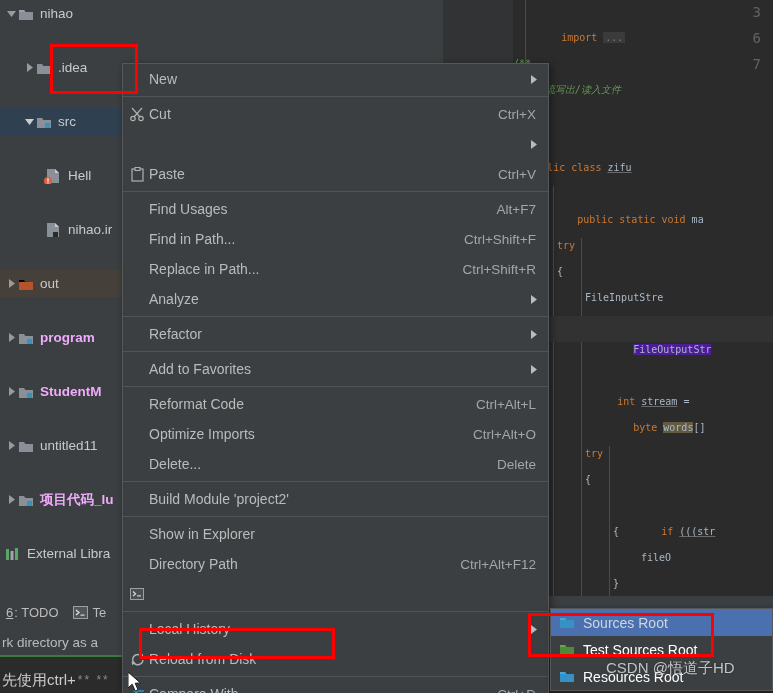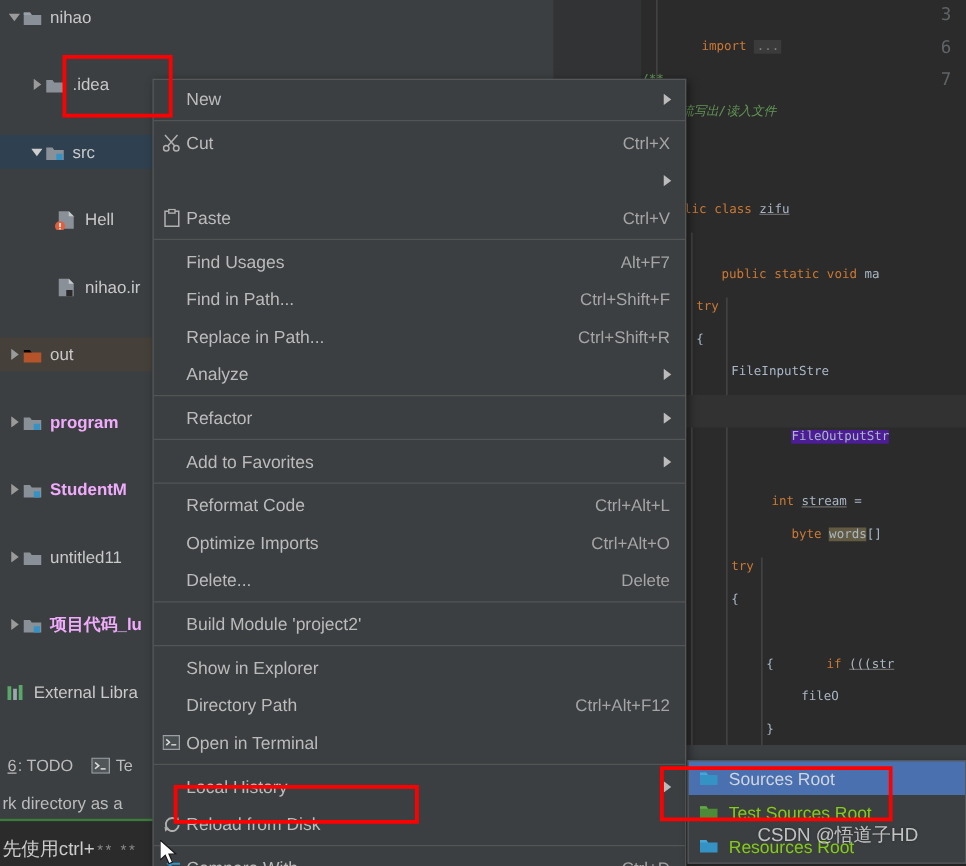--- a/index.html
+++ b/index.html
@@ -507,7 +507,6 @@
             <rect x="7" y="7.3" width="4" height="1.1" fill="#dcdcdc"></rect>
           </svg>
       </span>
-      <span class="mi-label">Open in Terminal</span>
     </div>
 
     <div class="msep"></div>

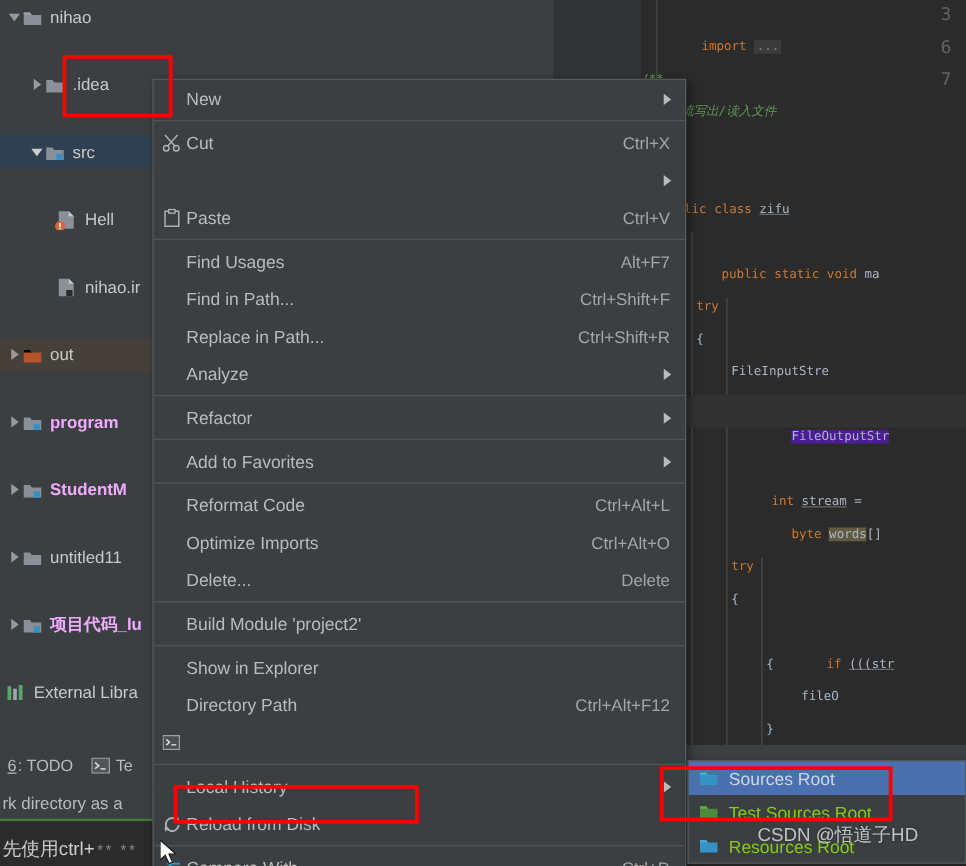--- a/index.html
+++ b/index.html
@@ -122,7 +122,7 @@
     padding-left: 8px; white-space: nowrap;
   }
   .smi.selected { background: #4a70b0; }
-  .smi .sm-label { color: #84cc16; margin-left: 8px; }
+  .smi .sm-label { color: #ffffff; margin-left: 8px; }
   .smi.selected .sm-label { color: #cfd6e0; }
 
   

